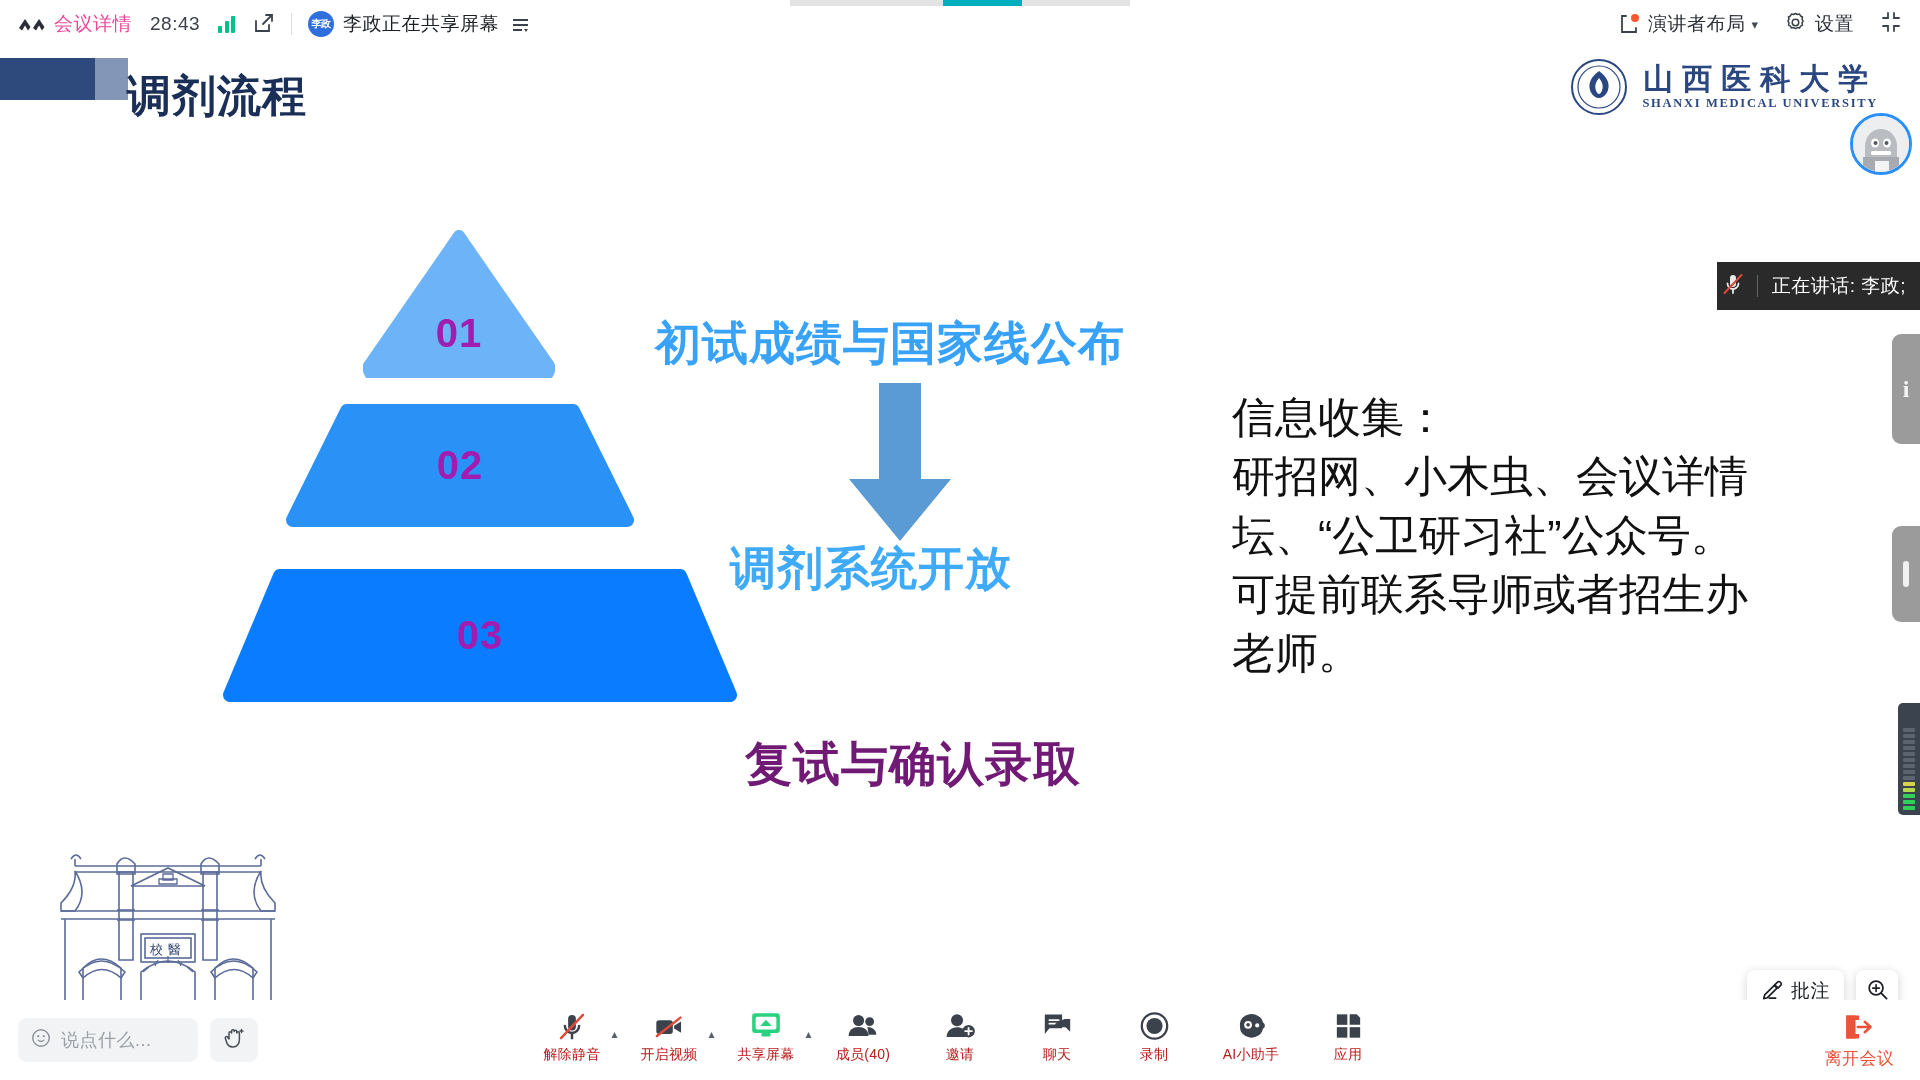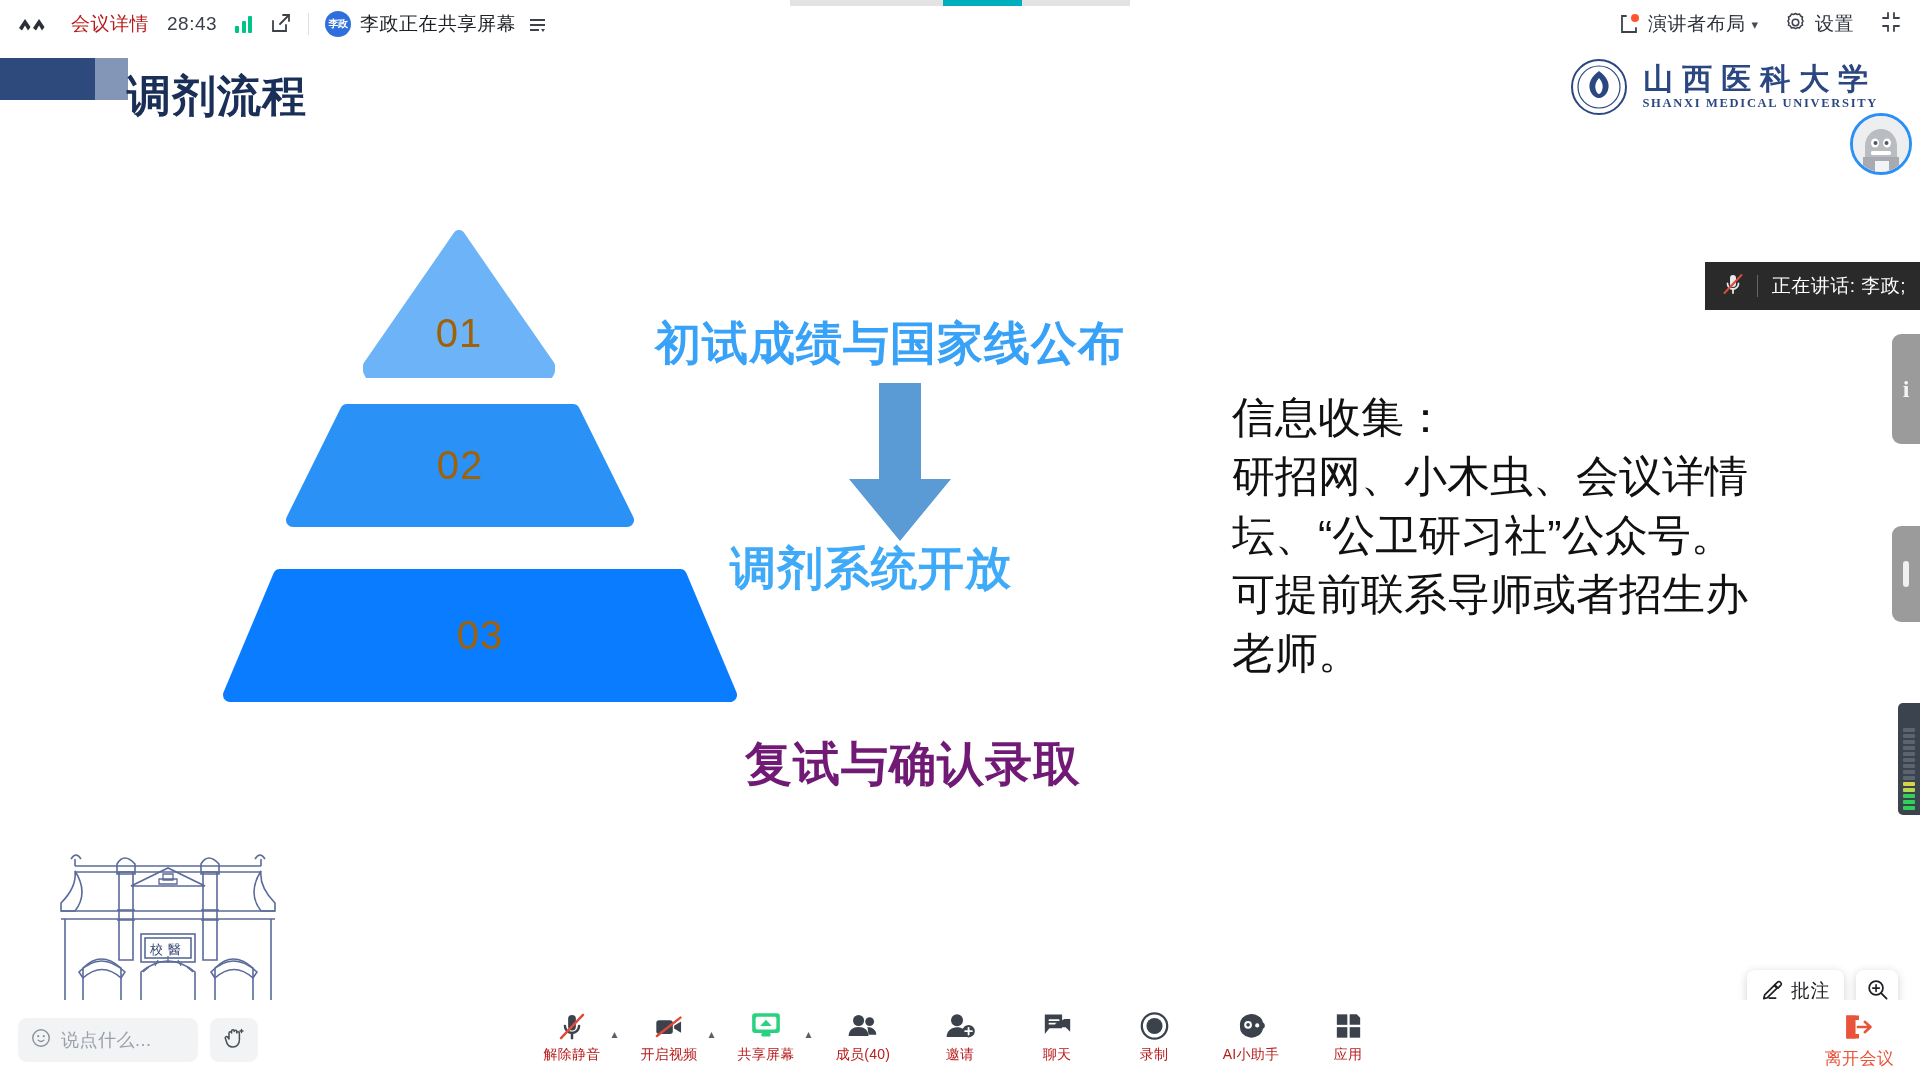--- a/index.html
+++ b/index.html
@@ -18,7 +18,7 @@
   }
   .tb-left { display:flex; align-items:center; gap:0px; }
   .tb-logo { width:30px; height:22px; display:flex; align-items:center; justify-content:center; }
-  .tb-text { font-size:19px; color:#b91c1c; margin-left:23px; letter-spacing:.5px; }
+  .tb-text { font-size:19px; color:#ec4899; margin-left:6px; letter-spacing:.5px; }
   .tb-timer { font-size:19px; color:#3a3f4a; margin-left:18px; letter-spacing:.5px; }
   .tb-signal { margin-left:18px; display:flex; align-items:flex-end; gap:2.5px; height:18px;}
   .bar1,.bar2,.bar3 { width:4px; background:#00c389; border-radius:1px; }

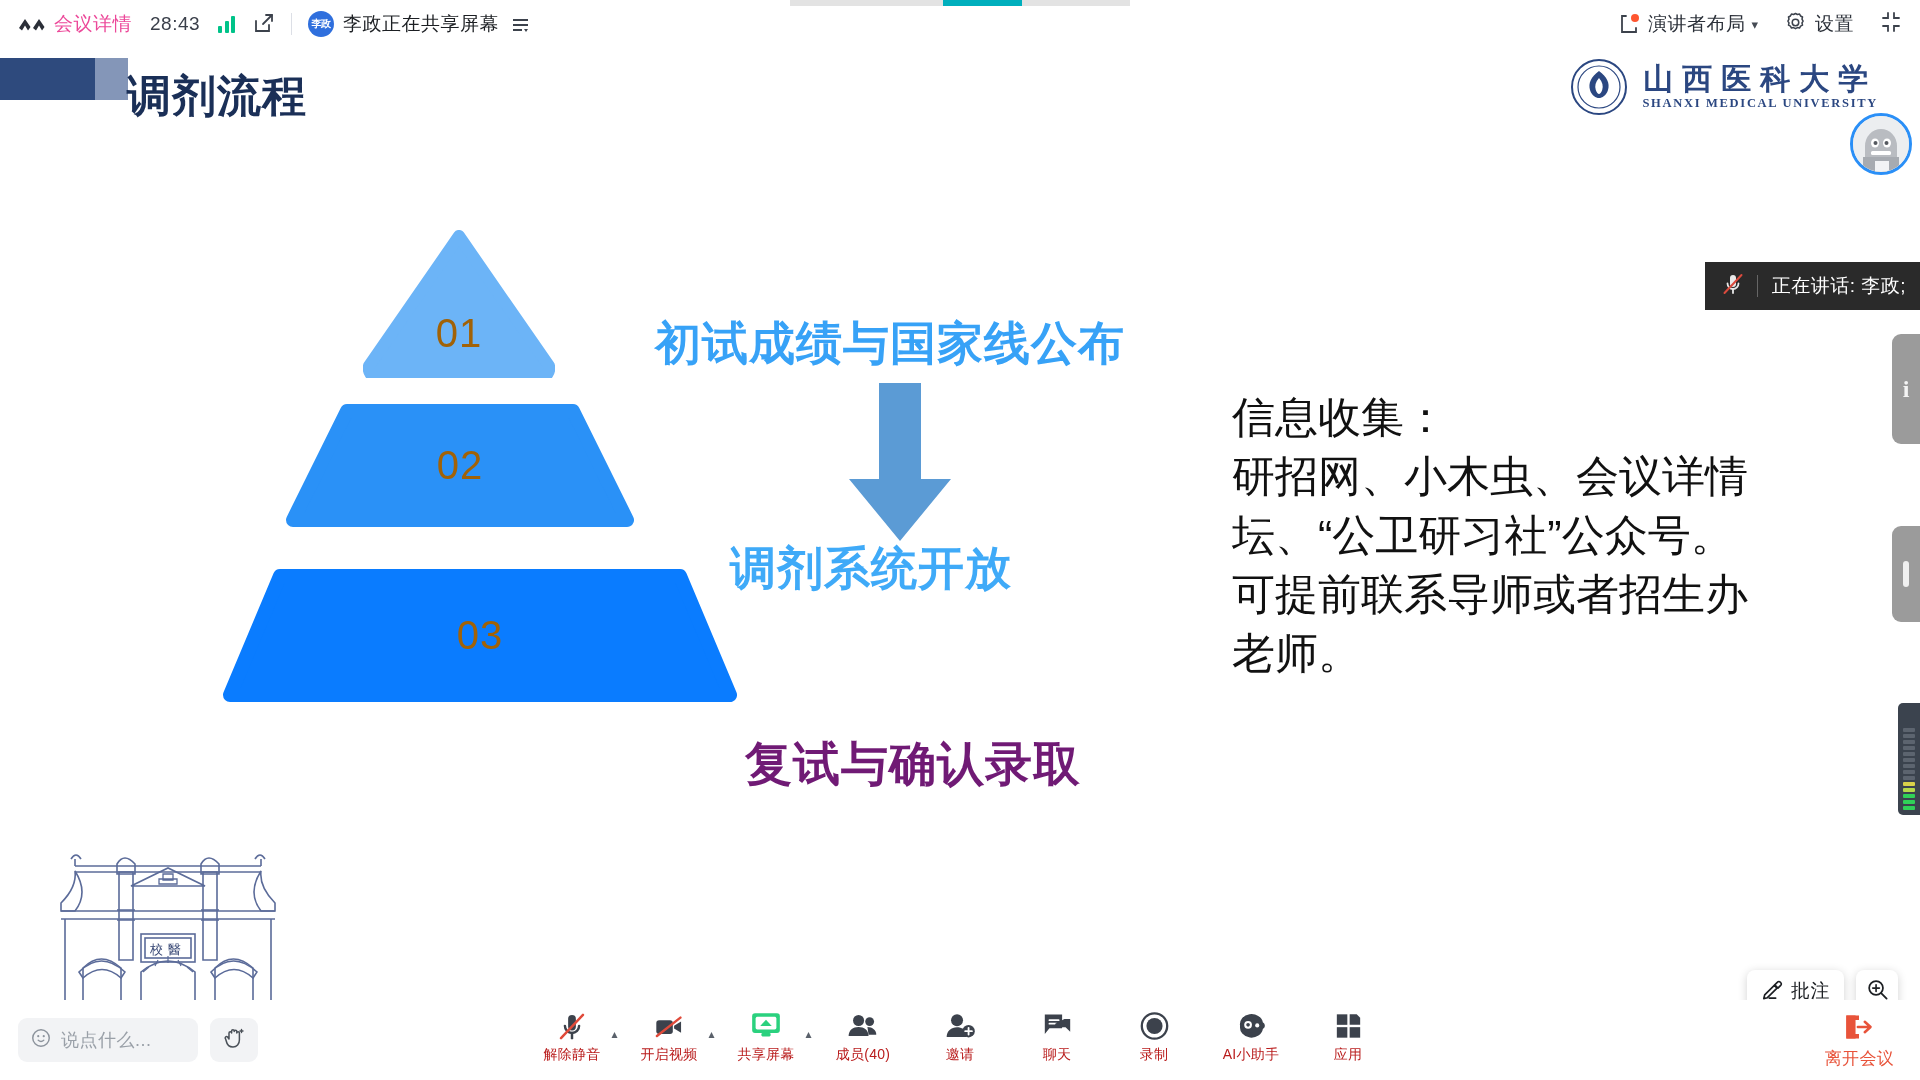--- a/index.html
+++ b/index.html
@@ -129,7 +129,7 @@
   .speaking-pill {
     position:absolute; right:0px; top:214px; height:48px;
     background:#2a2a2a; color:#fff;
-    display:flex; align-items:center; padding:0 14px 0 16px;
+    display:flex; align-items:center; padding:0 14px 0 4px;
     z-index:30;
   }
   .sp-div { width:1px; height:22px; background:#666; margin:0 14px 0 12px; }

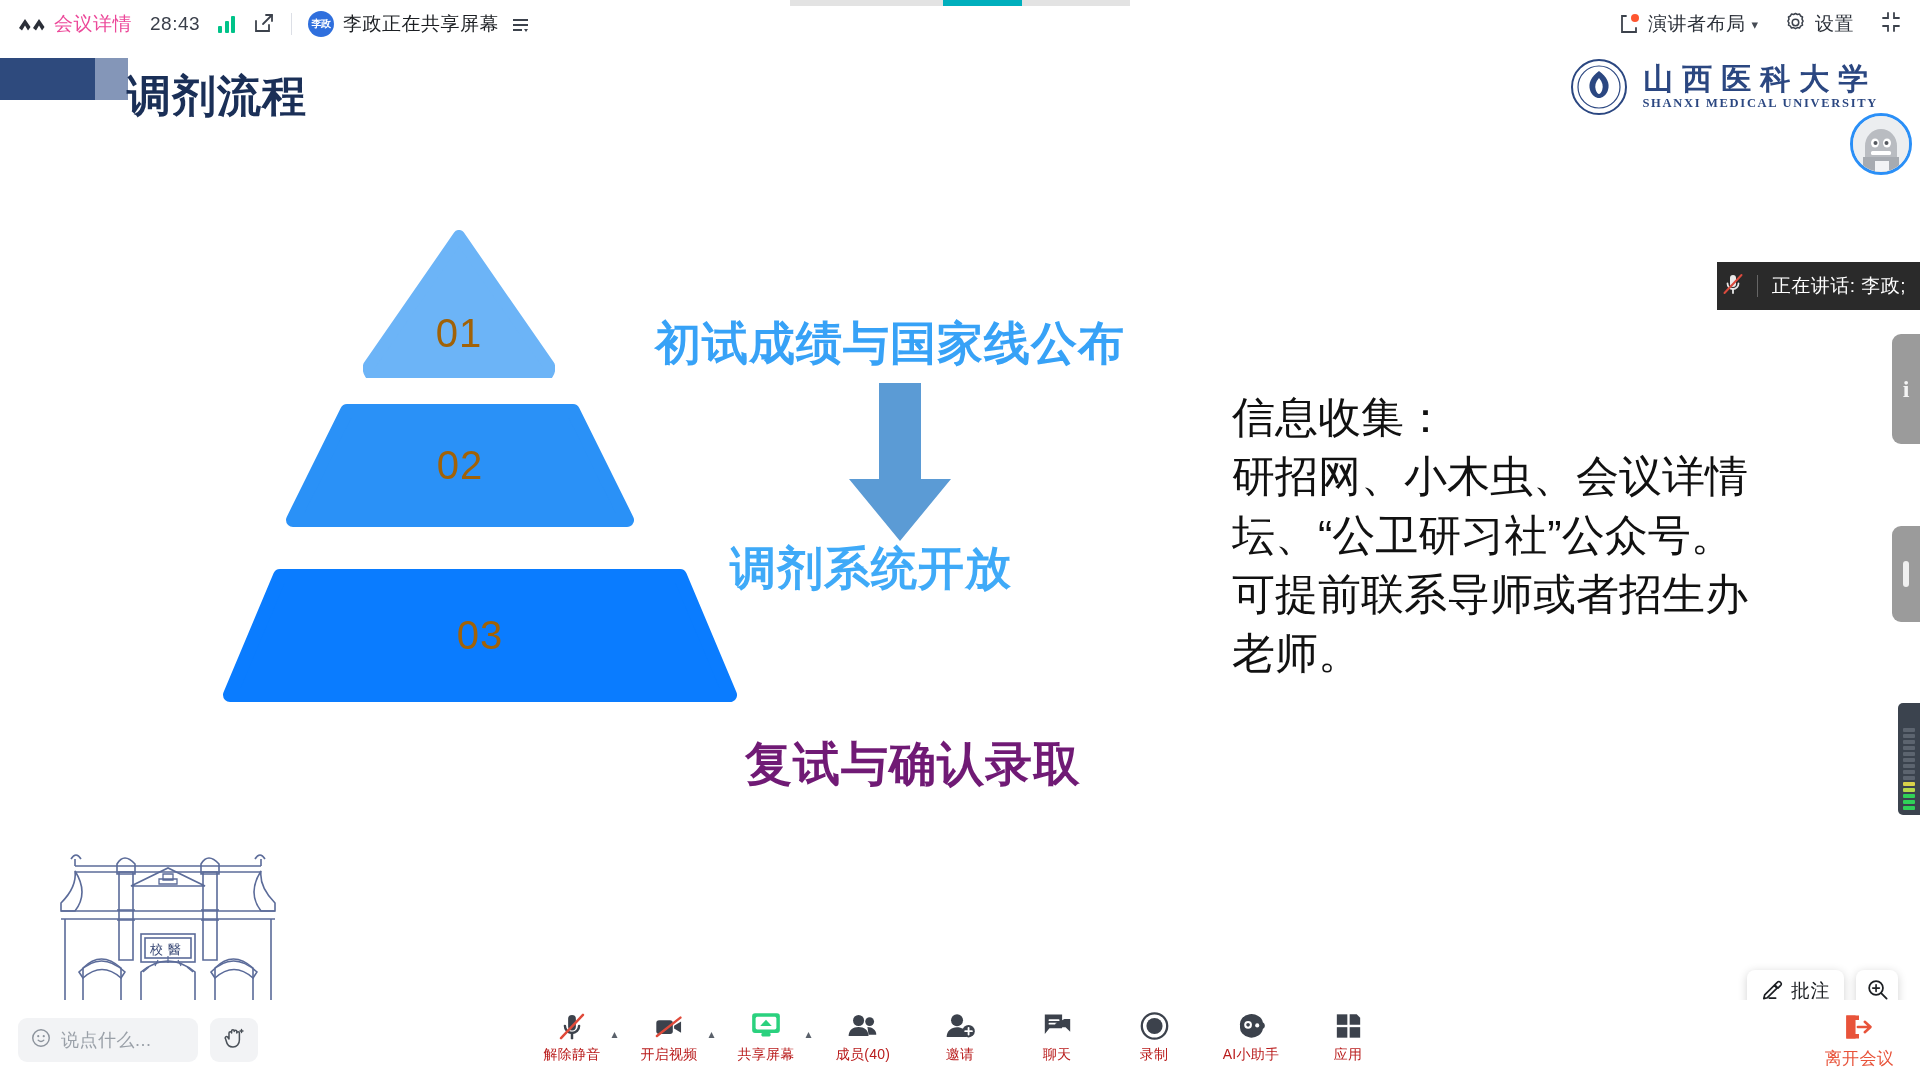--- a/index.html
+++ b/index.html
@@ -84,7 +84,7 @@
   
   .pyramid { position:absolute; left:0px; top:180px; width:720px; height:460px; }
   .pyr-num {
-    color:#a16207; font-weight:normal; font-size:40px;
+    color:#a21caf; font-weight:bold; font-size:40px;
     letter-spacing:1px; position:relative; z-index:2;
   }
 

